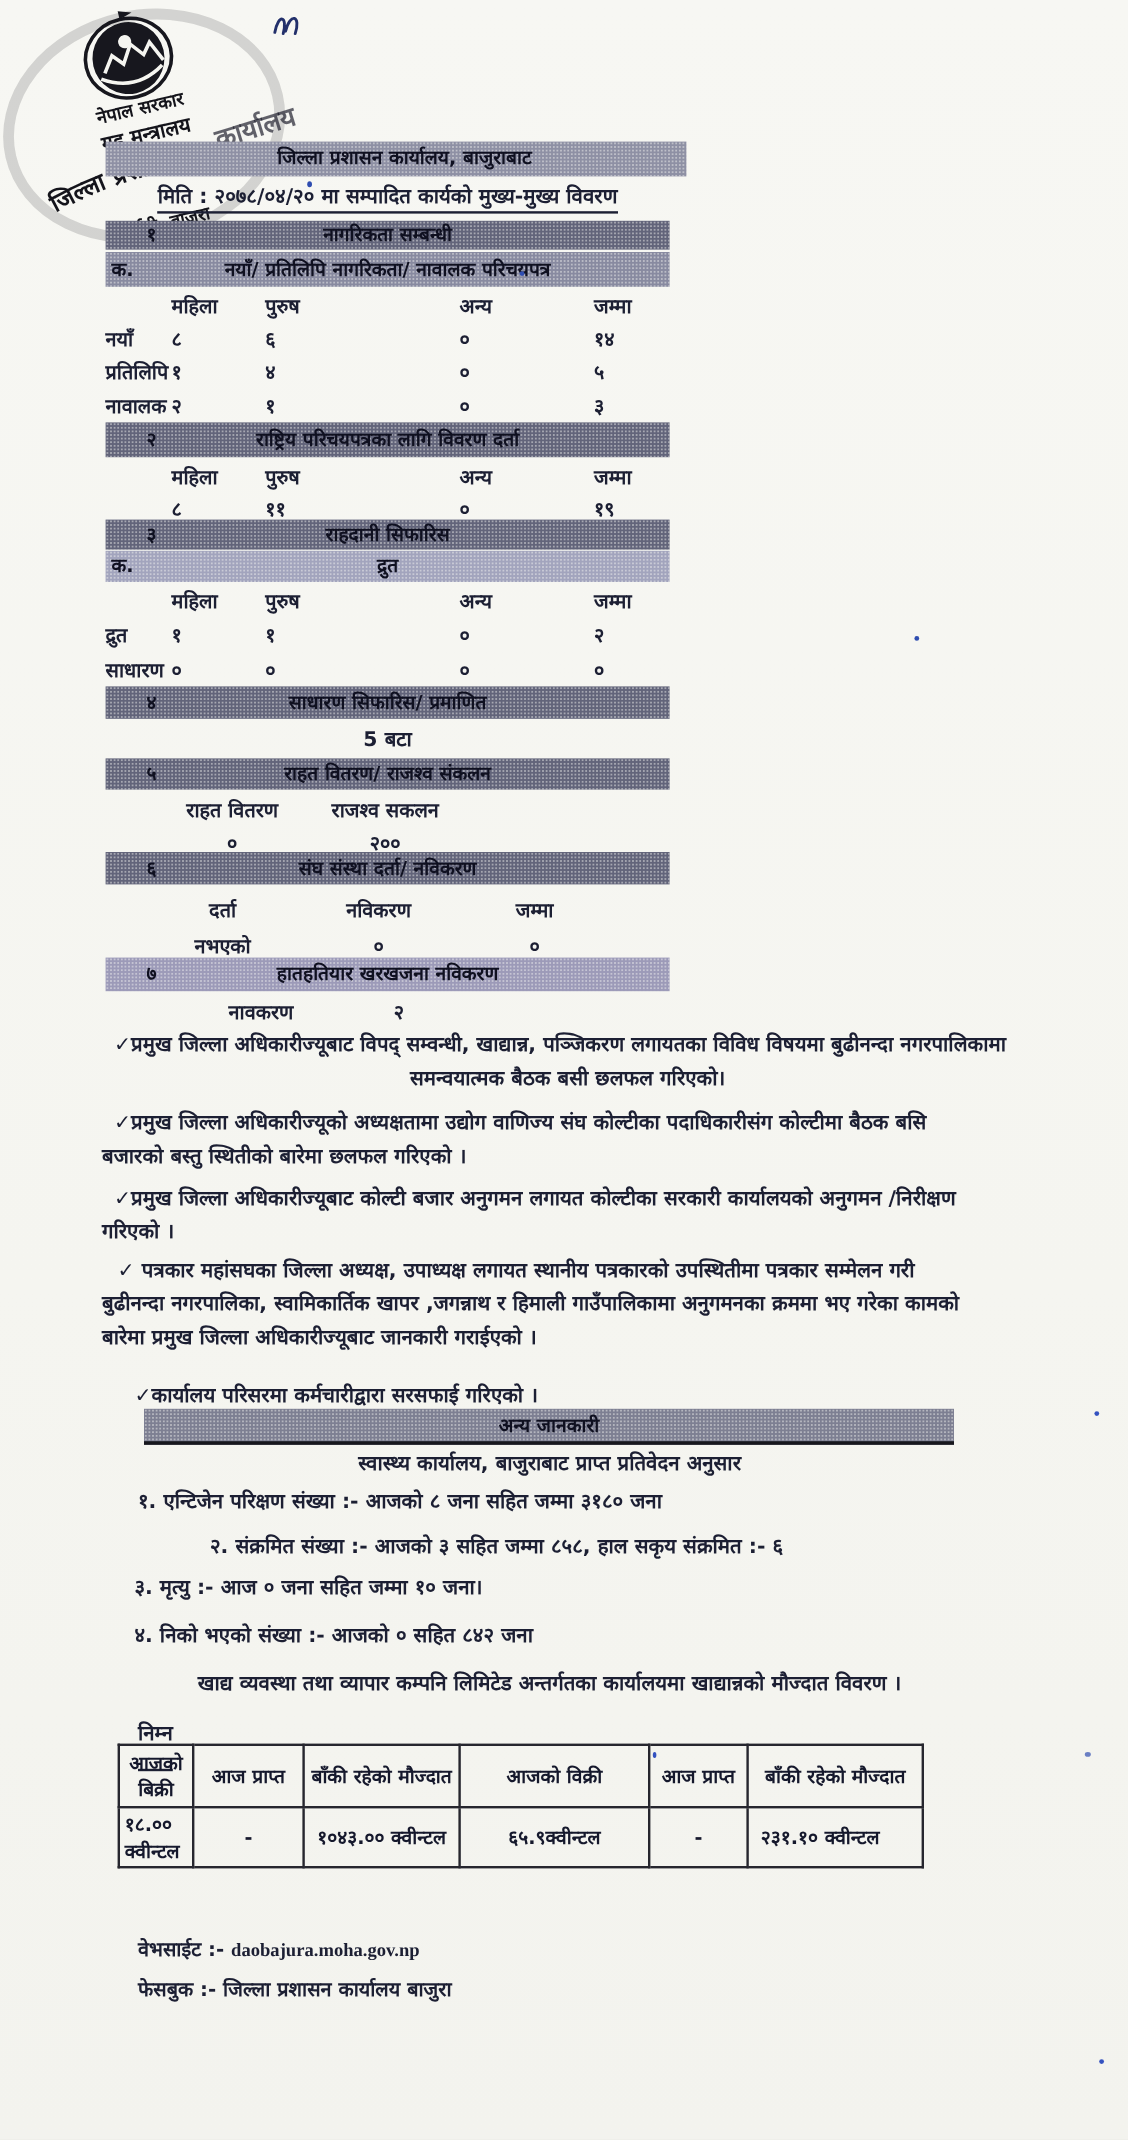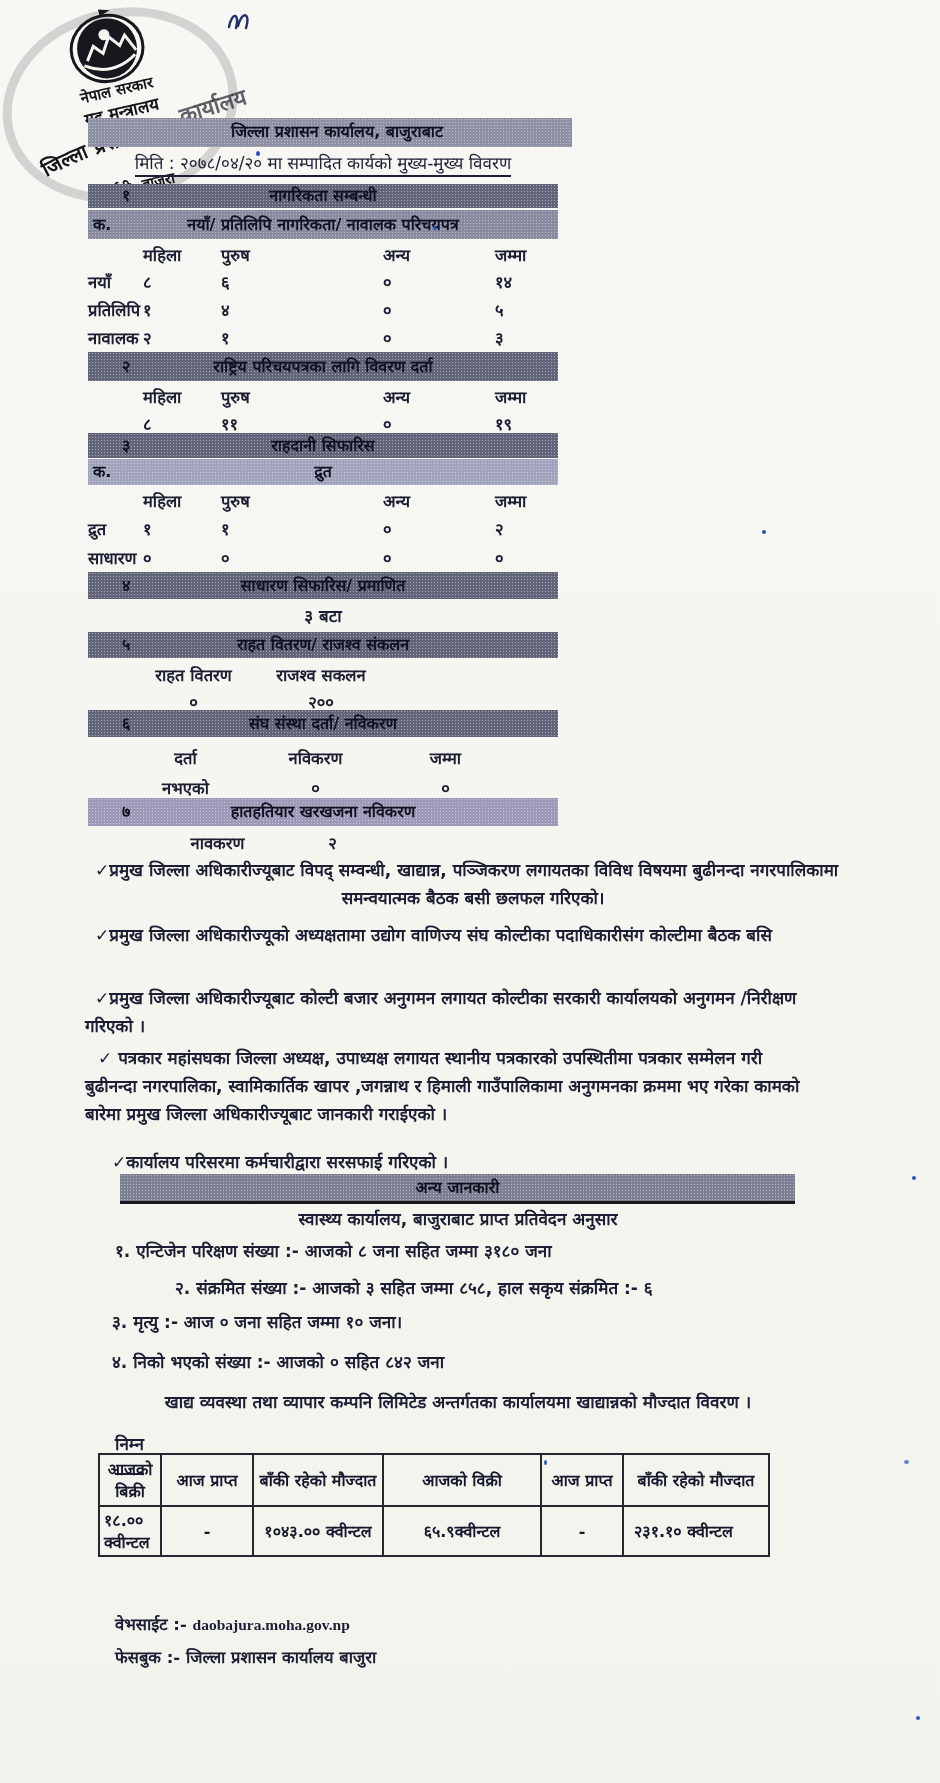--- a/index.html
+++ b/index.html
@@ -42,7 +42,7 @@
   .g6{padding-left:30px;grid-template-columns:135px 125px 135px;}
   .g7{padding-left:62px;grid-template-columns:135px 95px;}
   
-  .title-line{position:absolute;left:88px;width:470px;text-align:center;font-size:17px;font-weight:normal;}
+  .title-line{position:absolute;left:88px;width:470px;text-align:center;font-size:17px;font-weight:bold;}
   .title-line .ul{border-bottom:2px solid #1c1f33;padding-bottom:2px;}
   .para{position:absolute;font-size:17px;font-weight:bold;white-space:nowrap;}
   .center-block{text-align:center;white-space:normal;}

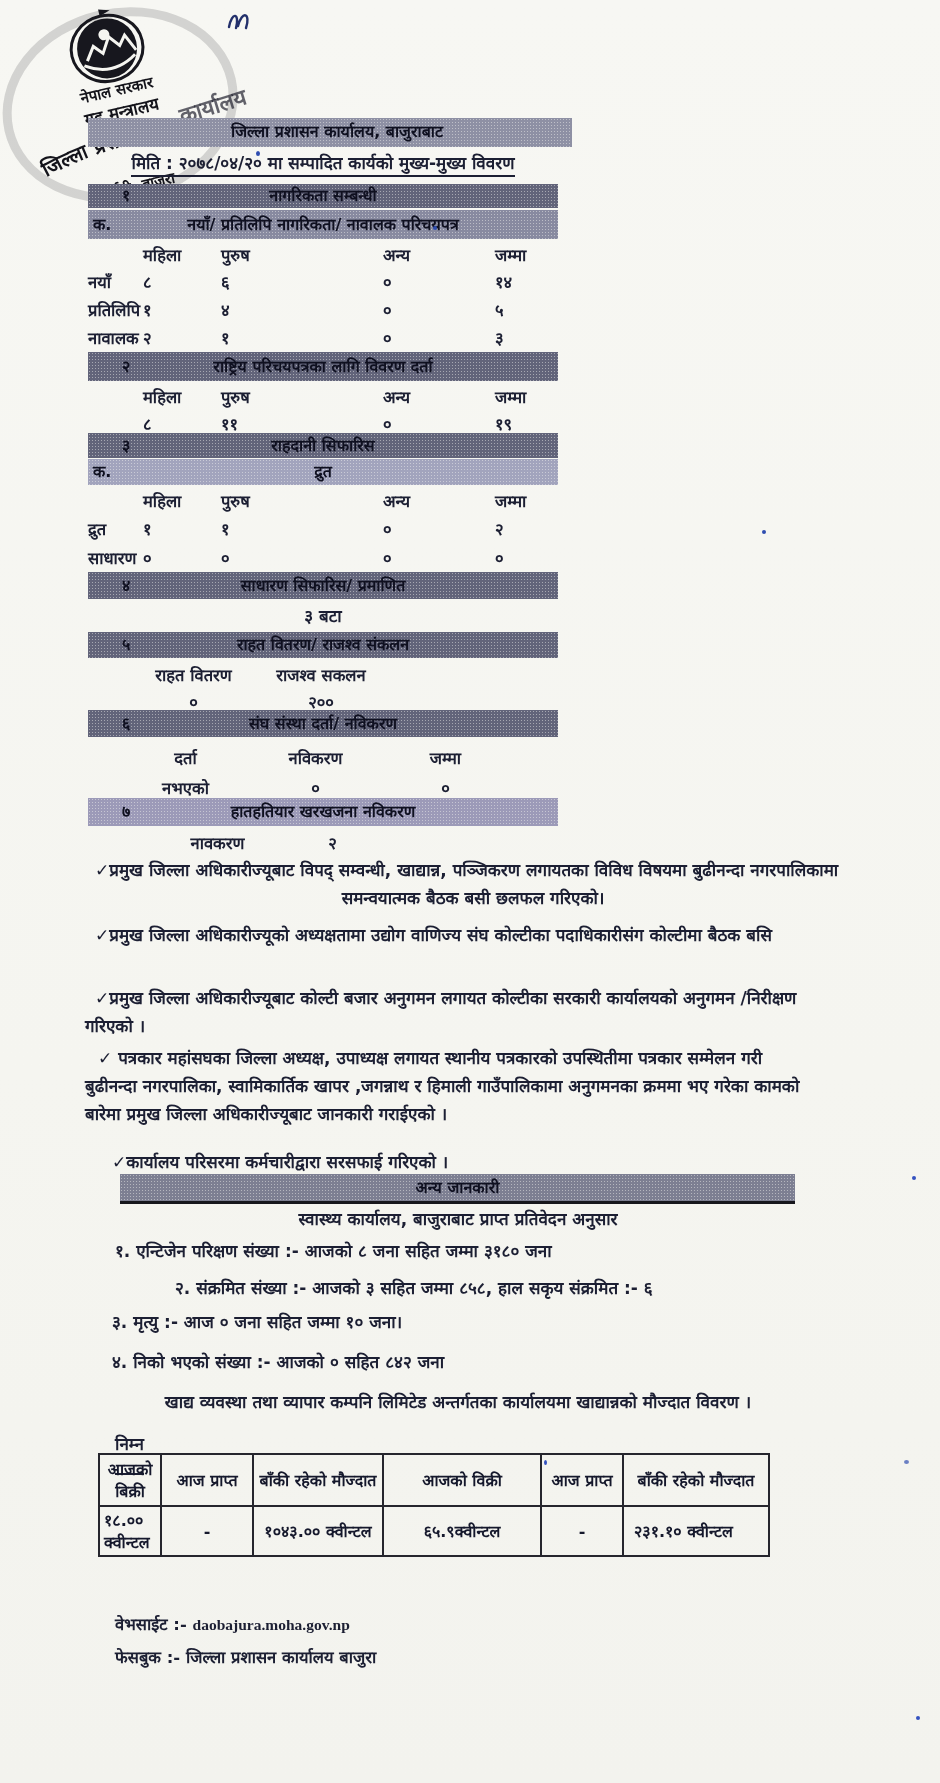--- a/index.html
+++ b/index.html
@@ -199,7 +199,7 @@
     <span class="num">४</span>
     <span class="btitle">साधारण सिफारिस/ प्रमाणित</span>
   </div>
-  <div class="abs b" style="top:604px;left:88px;width:470px;text-align:center;font-size:17px;">३ बटा</div>
+  <div class="abs b" style="top:604px;left:88px;width:470px;text-align:center;font-size:17px;">5 बटा</div>
 
   <div class="bar" style="top:632px;height:26px;line-height:26px;">
     <span class="num">५</span>

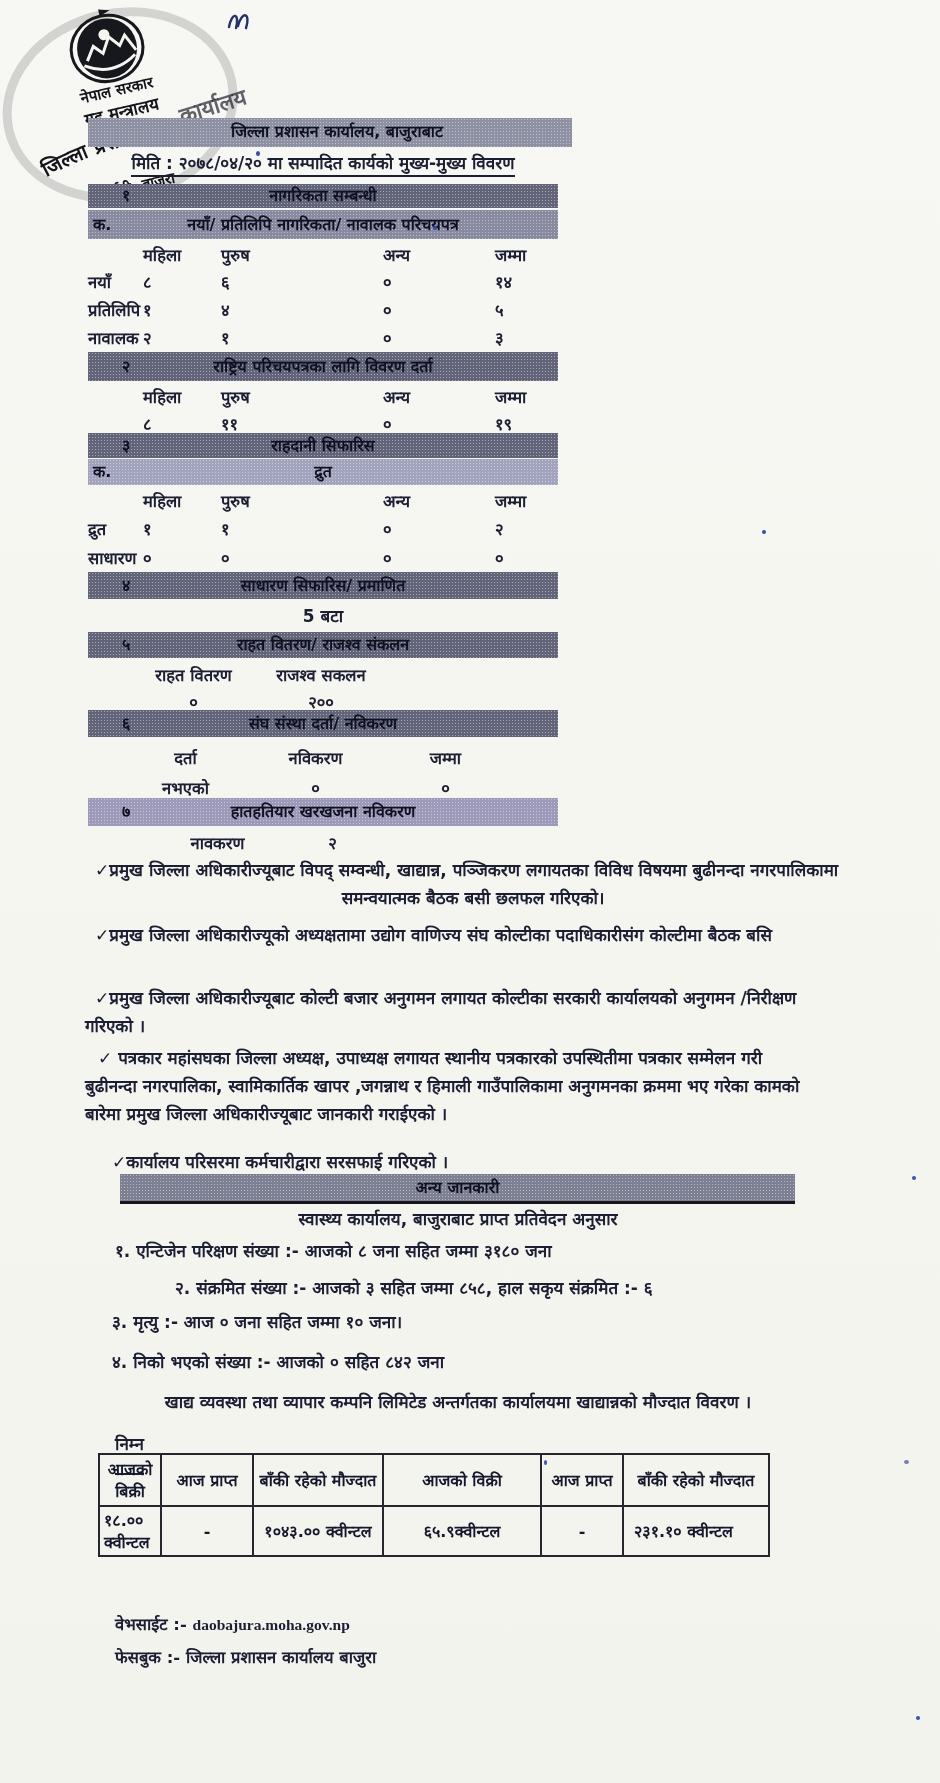--- a/index.html
+++ b/index.html
@@ -242,6 +242,7 @@
   <div class="para center-block" style="top:886px;left:88px;width:770px;">समन्वयात्मक बैठक बसी छलफल गरिएको।</div>
 
   <div class="para" style="top:923px;left:95px;">✓प्रमुख जिल्ला अधिकारीज्यूको अध्यक्षतामा उद्योग वाणिज्य संघ कोल्टीका पदाधिकारीसंग कोल्टीमा बैठक बसि</div>
+  <div class="para" style="top:951px;left:85px;">बजारको बस्तु स्थितीको बारेमा छलफल गरिएको ।</div>
 
   <div class="para" style="top:986px;left:95px;">✓प्रमुख जिल्ला अधिकारीज्यूबाट कोल्टी बजार अनुगमन लगायत  कोल्टीका सरकारी कार्यालयको अनुगमन /निरीक्षण</div>
   <div class="para" style="top:1014px;left:85px;">गरिएको ।</div>

